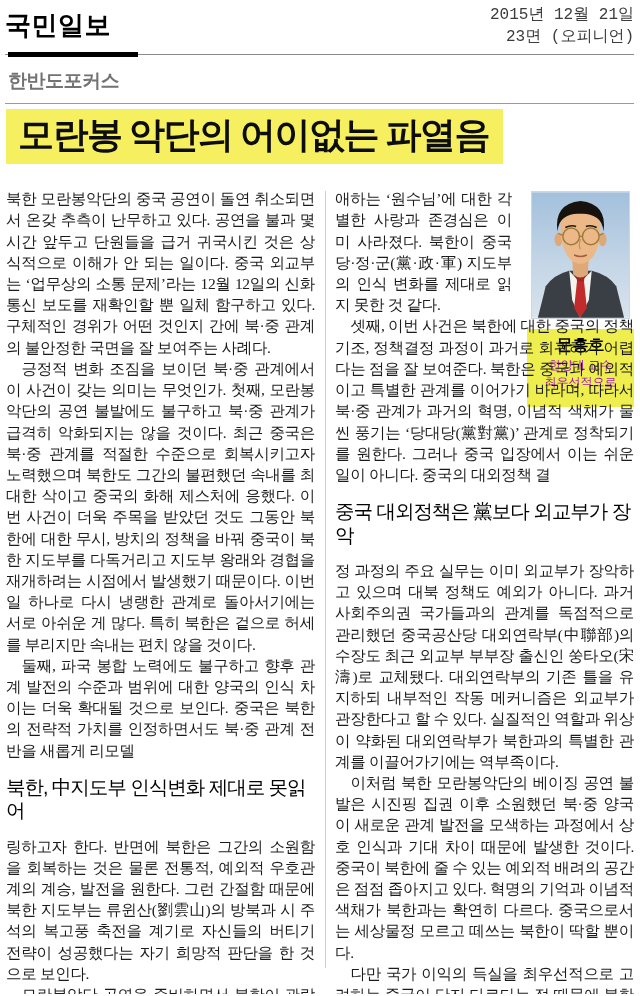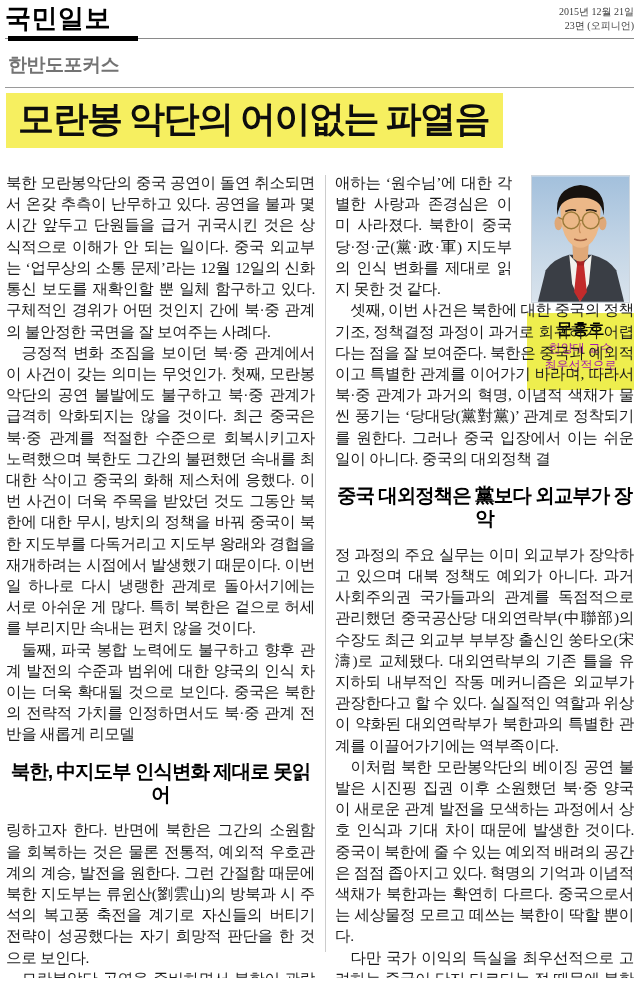--- a/index.html
+++ b/index.html
@@ -15,7 +15,7 @@
   }
   
   .header{padding:4px 6px 0 5px;}
-  .masthead-row{display:flex;justify-content:space-between;align-items:flex-end;gap:12px;}
+  .masthead-row{display:flex;justify-content:space-between;align-items:center;gap:12px;}
   .masthead{
     font-family:"Liberation Sans","DejaVu Sans",sans-serif;
     font-weight:900;font-size:26px;letter-spacing:0.5px;color:#000;line-height:1.05;

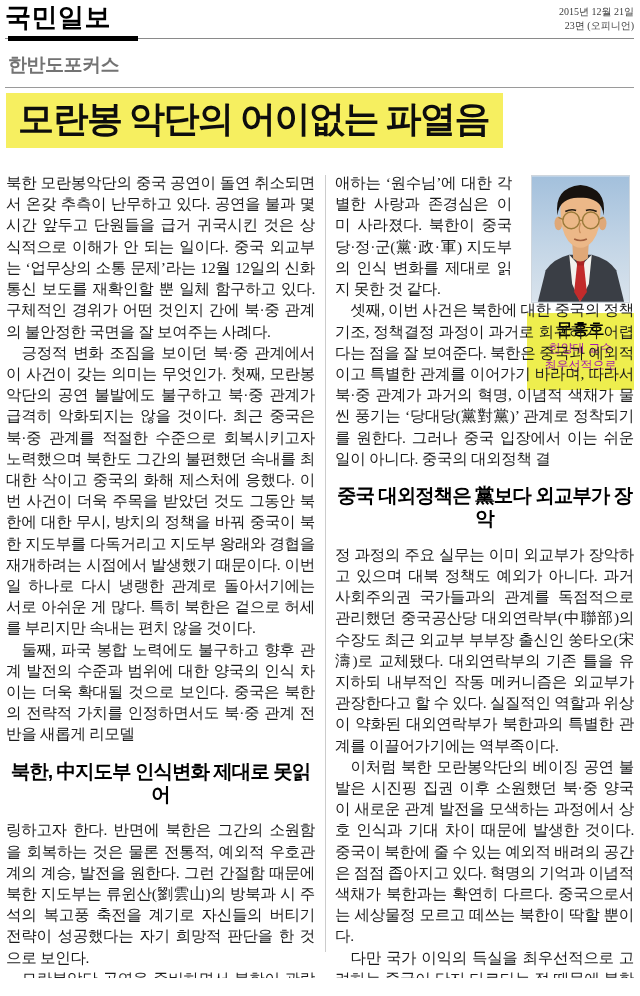--- a/index.html
+++ b/index.html
@@ -21,8 +21,8 @@
     font-weight:900;font-size:26px;letter-spacing:0.5px;color:#000;line-height:1.05;
   }
   .dateblock{
-    font-family:Liberation Serif, serif;
-    font-size:10px;color:#3c3c3c;text-align:right;line-height:1.35;margin-top:1px;
+    font-family:Liberation Mono, monospace;
+    font-size:16px;color:#3c3c3c;text-align:right;line-height:1.35;margin-top:1px;
   }
   .rule-row{position:relative;height:6px;margin-top:4px;}
   .rule-thin{position:absolute;left:0;right:0;top:2px;border-top:1px solid #8a8a8a;}

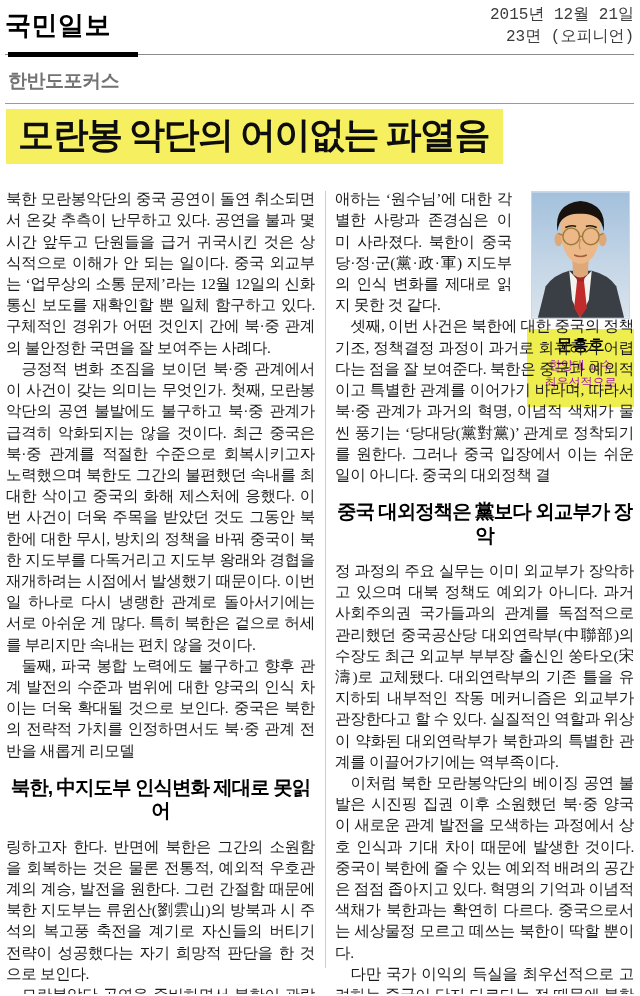--- a/index.html
+++ b/index.html
@@ -62,8 +62,8 @@
   .col p.indent{text-indent:1em;}
   .subhead{
     font-family:"Liberation Sans","DejaVu Sans",sans-serif;
-    font-weight:700;font-size:19.5px;letter-spacing:-1px;color:#000;
-    margin:15px 0 13px 0;text-align:center;text-indent:0;line-height:1.2;
+    font-weight:400;font-size:19.5px;letter-spacing:-1px;color:#000;
+    margin:15px 0 13px 0;text-align:left;text-indent:0;line-height:1.2;
   }
   .photo-spacer{float:right;width:122px;height:121px;}
 </style>

